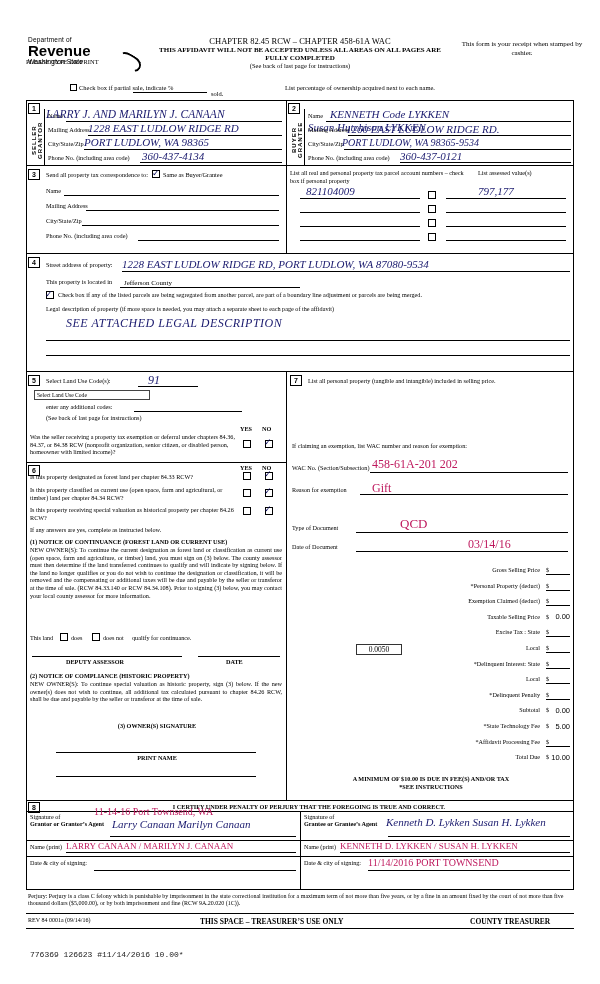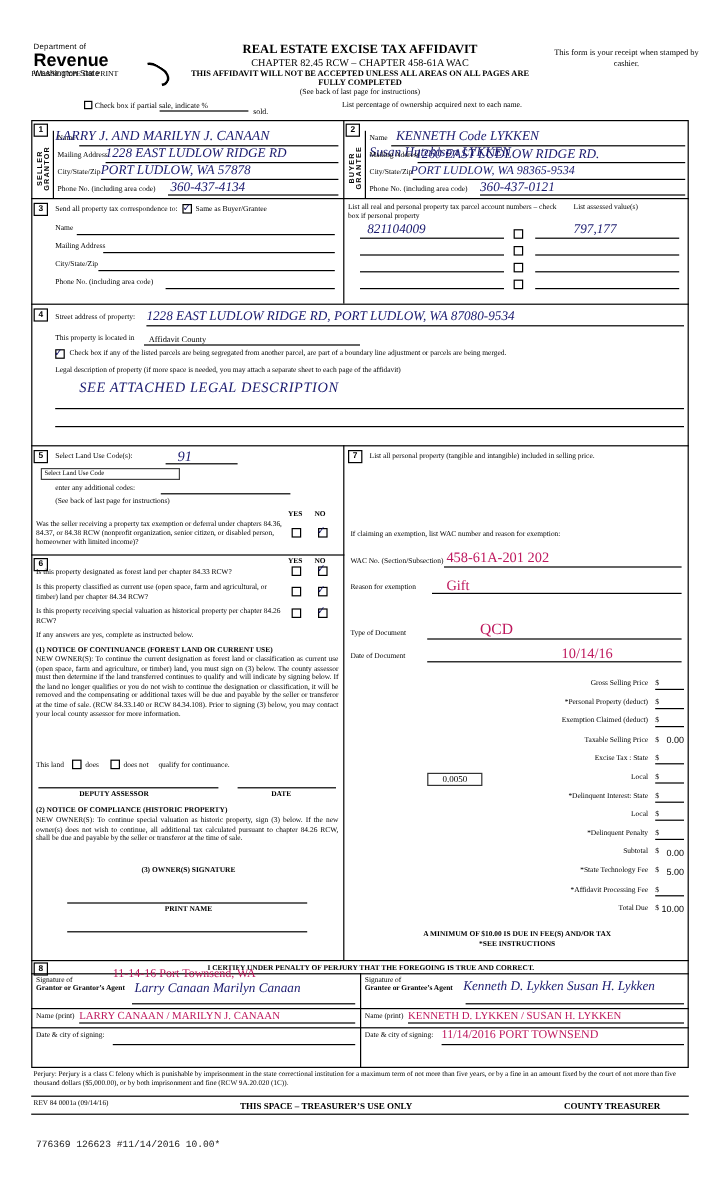--- a/index.html
+++ b/index.html
@@ -81,7 +81,6 @@
   </div>
 
   <div class="title">
-    <div class="t1">REAL ESTATE EXCISE TAX AFFIDAVIT</div>
     <div class="t2">CHAPTER 82.45 RCW – CHAPTER 458-61A WAC</div>
     <div class="t3">THIS AFFIDAVIT WILL NOT BE ACCEPTED UNLESS ALL AREAS ON ALL PAGES ARE FULLY COMPLETED</div>
     <div class="t4">(See back of last page for instructions)</div>

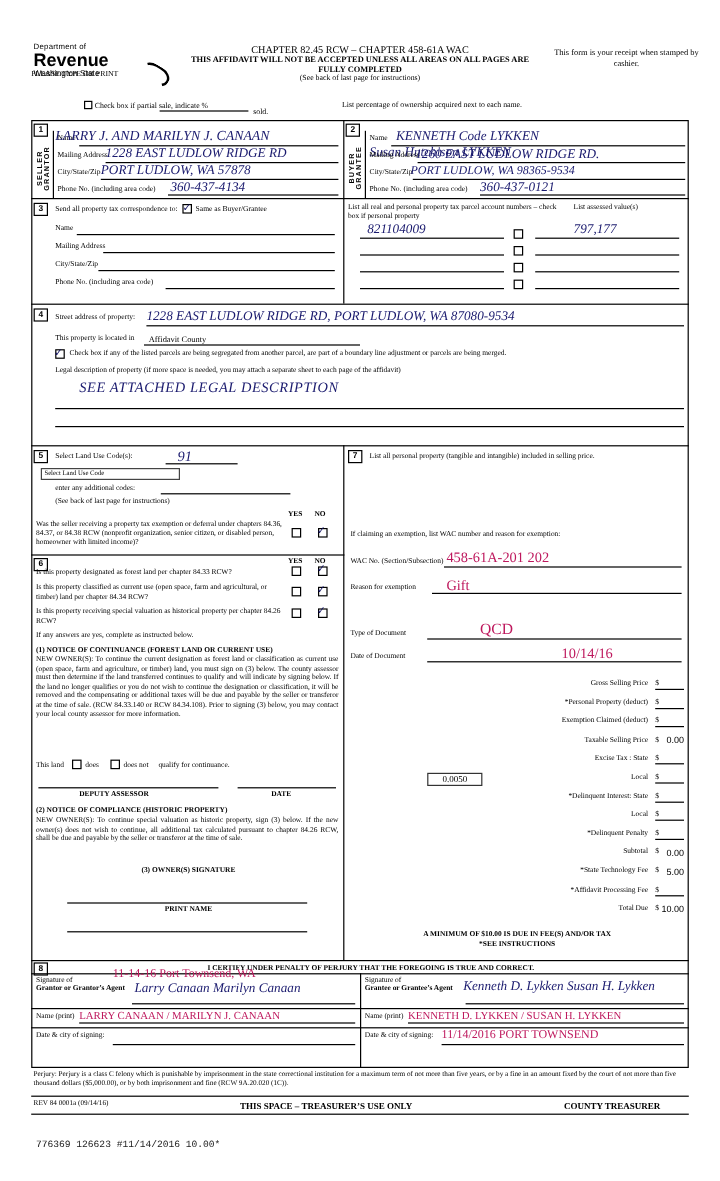--- a/index.html
+++ b/index.html
@@ -126,7 +126,7 @@
 
   <div class="sectlbl" style="left:48px; top:140px;">City/State/Zip</div>
   <div class="fl" style="left:84px; top:149px; width:198px;"></div>
-  <div class="hand" style="left:84px; top:136px;">PORT LUDLOW, WA 57878</div>
+  <div class="hand" style="left:84px; top:136px;">PORT LUDLOW, WA 98365</div>
 
   <div class="sectlbl" style="left:48px; top:154px;">Phone No. (including area code)</div>
   <div class="fl" style="left:140px; top:162px; width:142px;"></div>

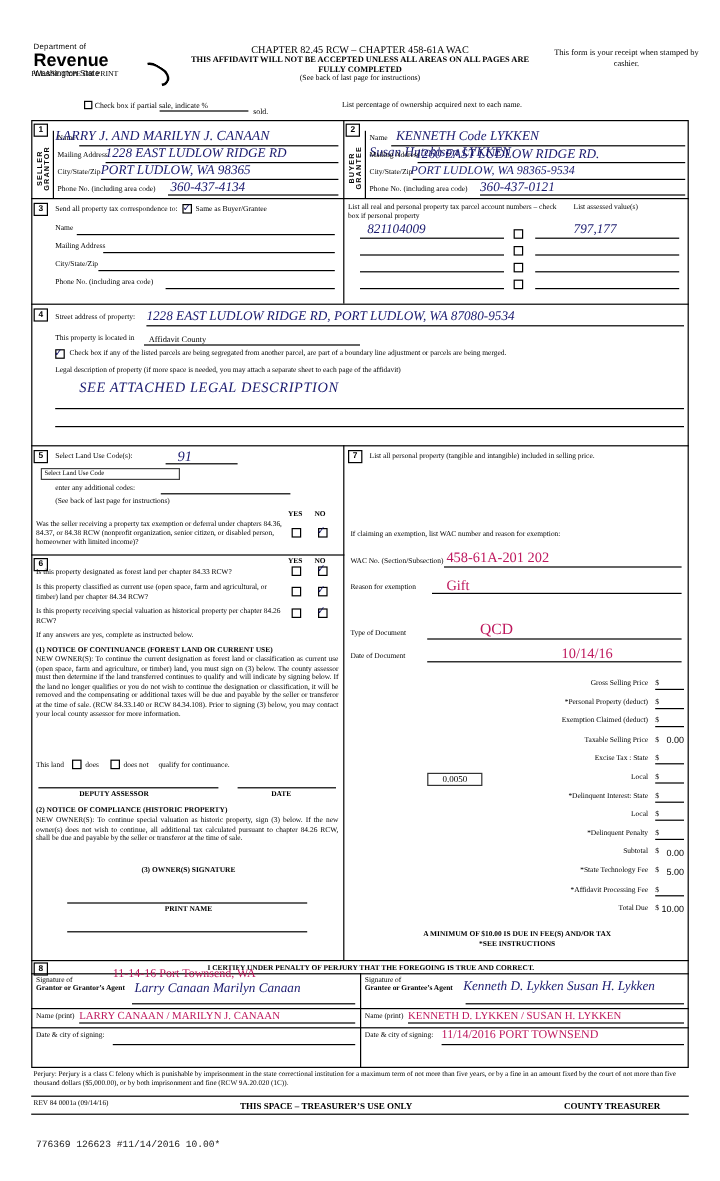--- a/index.html
+++ b/index.html
@@ -195,7 +195,7 @@
 
   <div class="sectlbl" style="left:46px; top:278px;">This property is located in</div>
   <div class="fl" style="left:120px; top:287px; width:180px;"></div>
-  <div class="sectlbl" style="left:124px; top:279px; font-size:7px;">Affidavit County</div>
+  <div class="sectlbl" style="left:124px; top:279px; font-size:7px;">Jefferson County</div>
 
   <div class="cbx" style="left:46px; top:291px;"></div>
   <div class="chk" style="left:45px; top:290px;">✓</div>

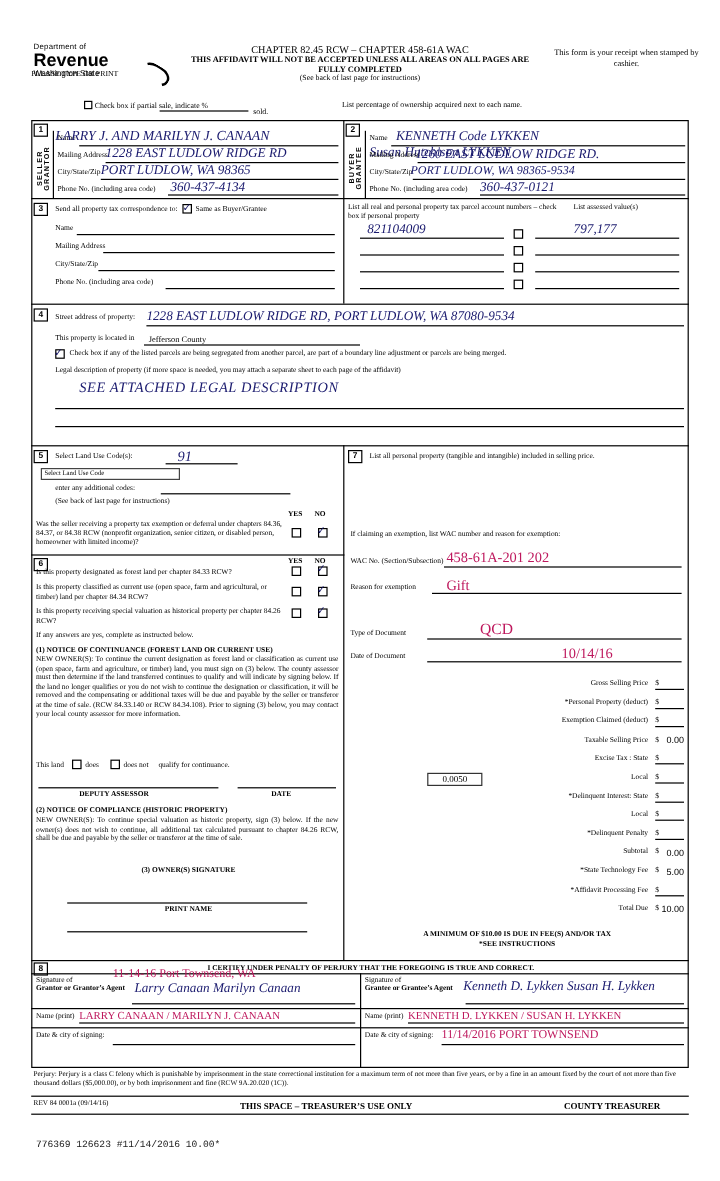--- a/index.html
+++ b/index.html
@@ -287,7 +287,7 @@
 
   <div class="sm" style="position:absolute; left:292px; top:543px;">Date of Document</div>
   <div class="fl" style="left:356px; top:551px; width:212px;"></div>
-  <div class="handk" style="left:468px; top:537px; font-size:12px;">10/14/16</div>
+  <div class="handk" style="left:468px; top:537px; font-size:12px;">03/14/16</div>
 
   <div id="money-rows">
       <div class="sm" style="position: absolute; left: 300px; top: 566px; width: 240px; text-align: right;">Gross Selling Price</div>

